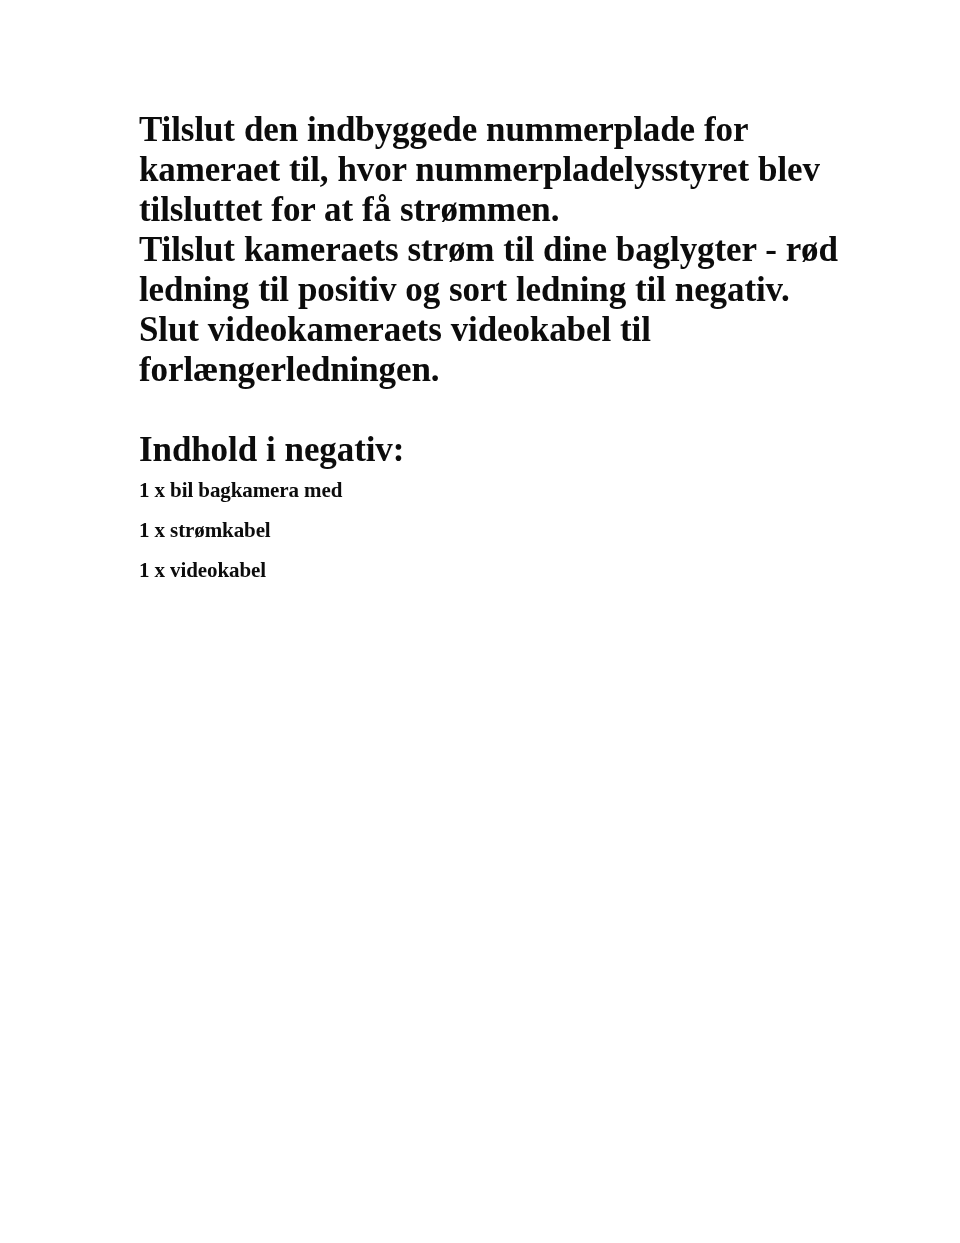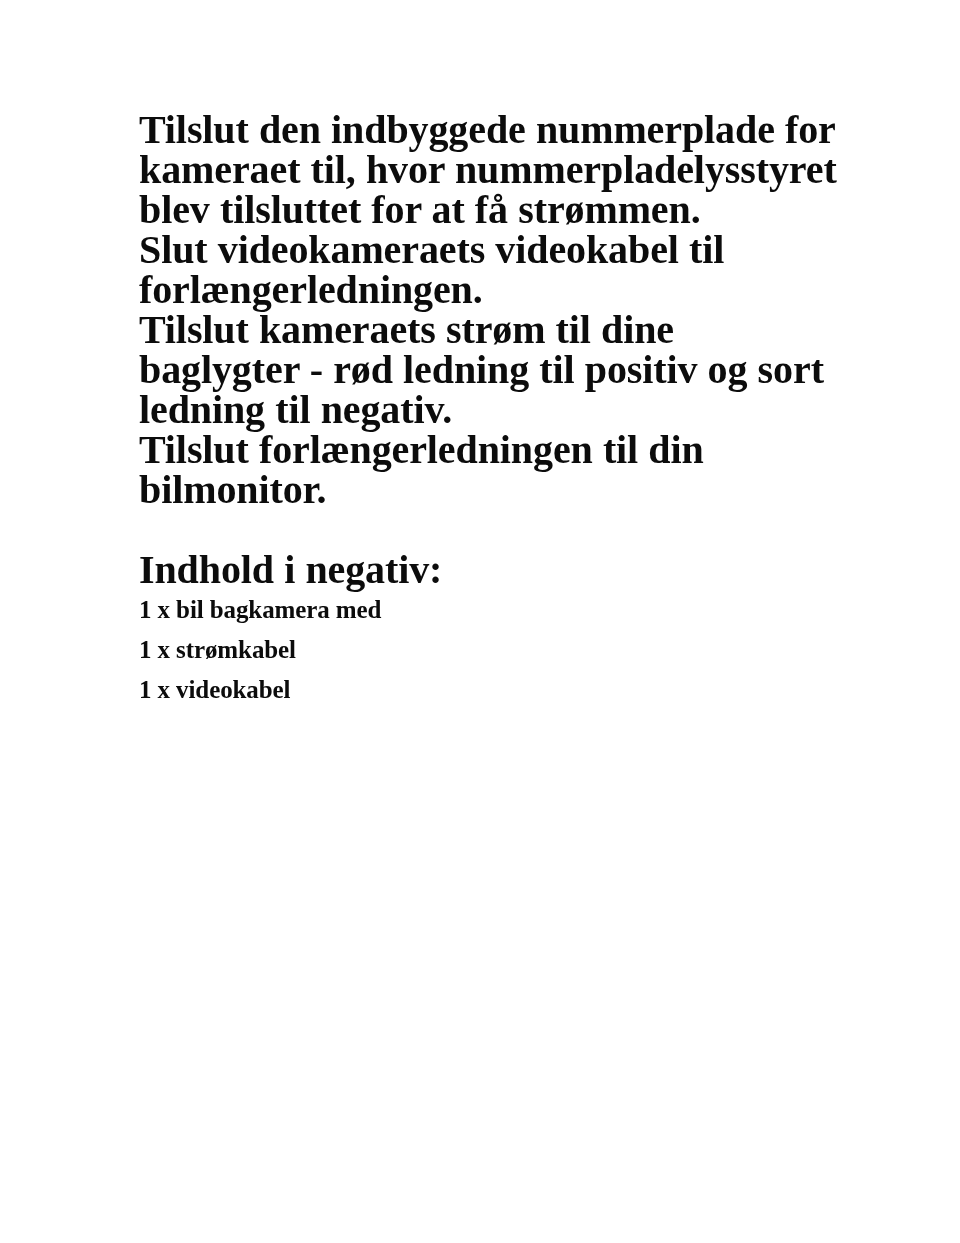--- a/index.html
+++ b/index.html
@@ -34,7 +34,7 @@
   .para {
     margin: 0;
     padding: 0;
-    font-size: 40px;
+    font-size: 35px;
     font-weight: bold;
     line-height: 40px;
     letter-spacing: -0.1px;

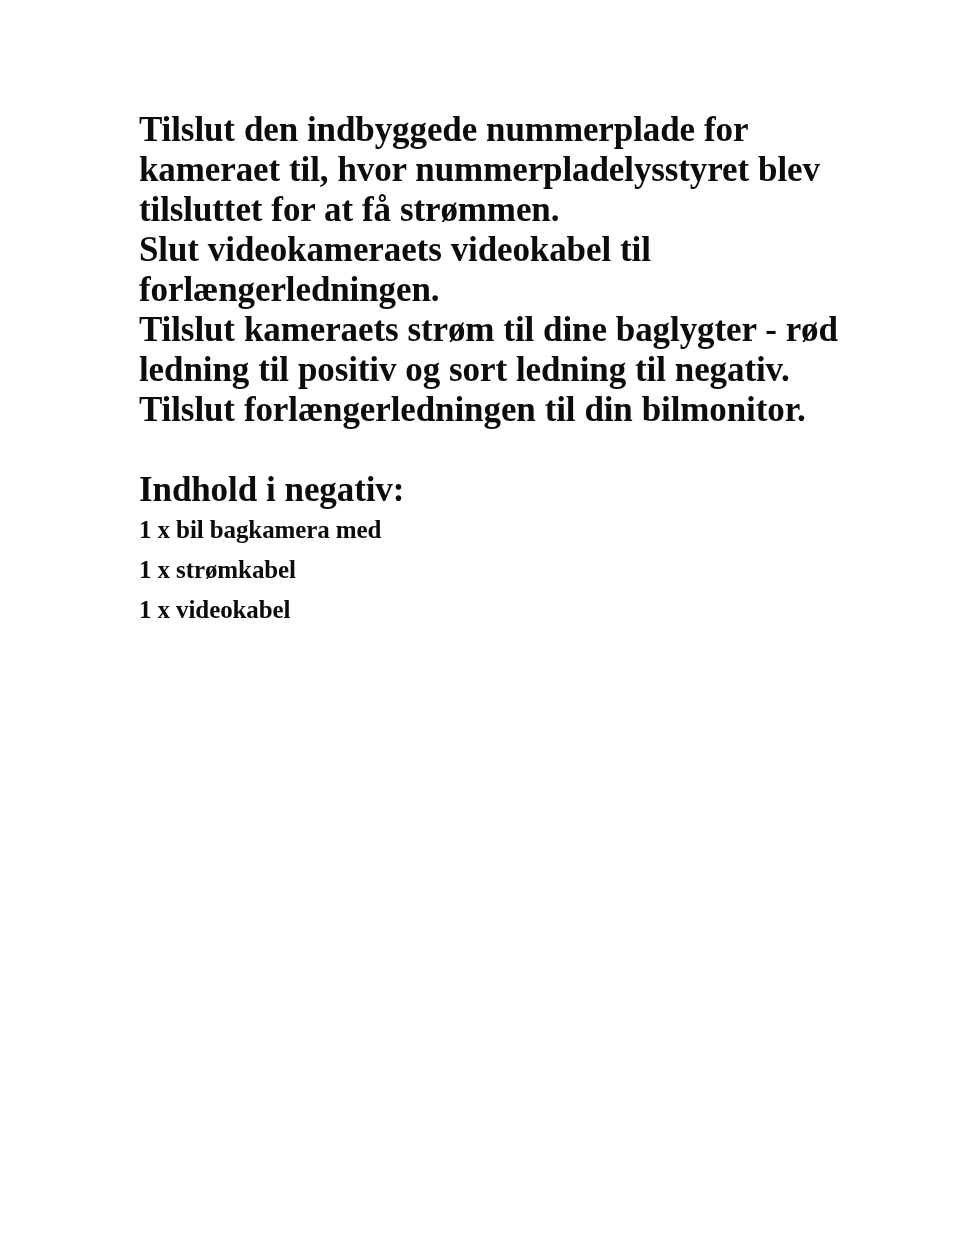--- a/index.html
+++ b/index.html
@@ -74,9 +74,9 @@
 
     <p class="para">Tilslut den indbyggede nummerplade for kameraet til, hvor nummerpladelysstyret blev tilsluttet for at få strømmen.</p>
 
+    <p class="para">Tilslut kameraets strøm til dine baglygter - rød ledning til positiv og sort ledning til negativ.</p>
+
     <p class="para">Slut videokameraets videokabel til forlængerledningen.</p>
-
-    <p class="para">Tilslut kameraets strøm til dine baglygter - rød ledning til positiv og sort ledning til negativ.</p>
 
     <p class="para">Tilslut forlængerledningen til din bilmonitor.</p>
 

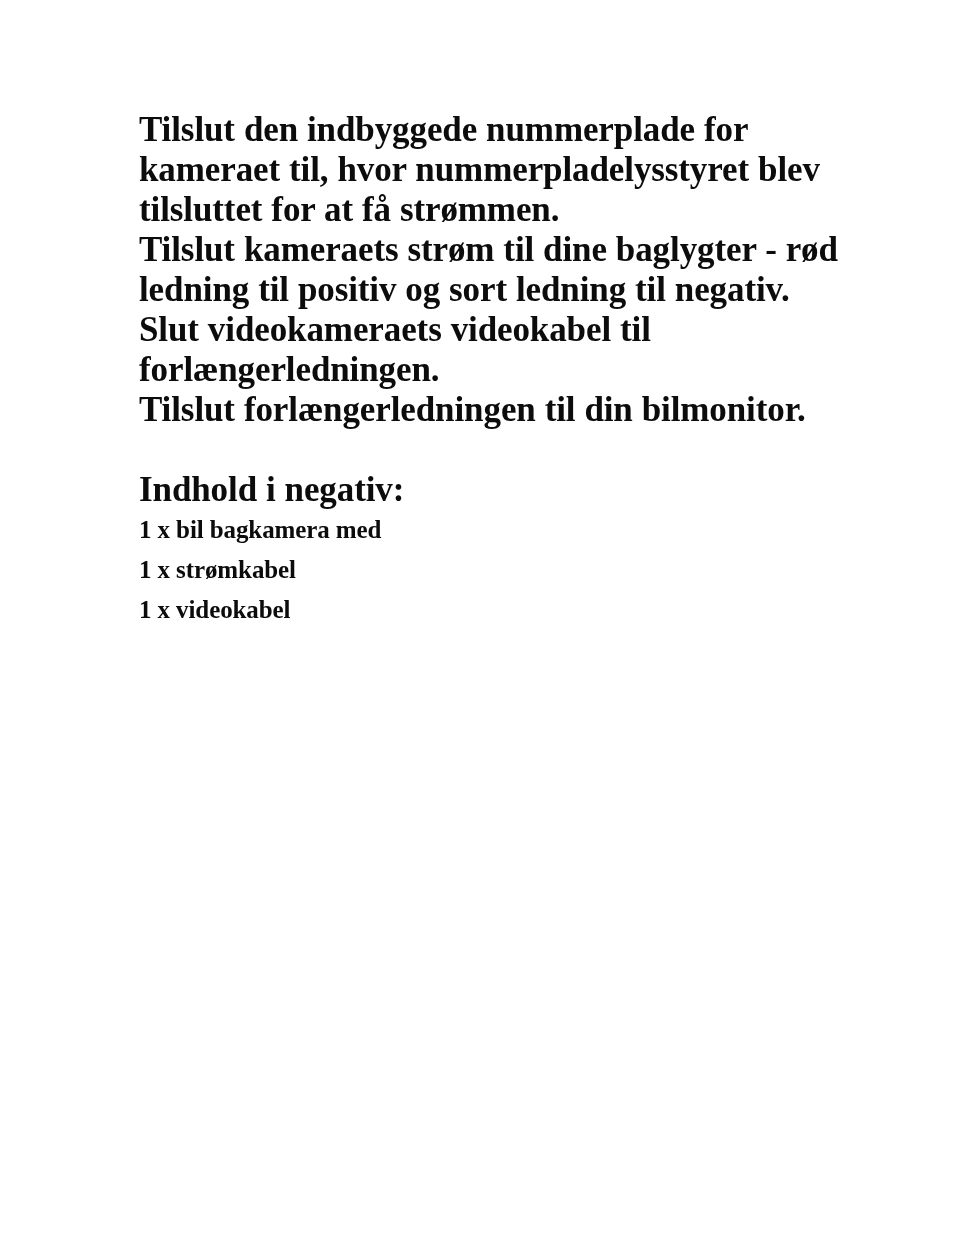--- a/index.html
+++ b/index.html
@@ -78,7 +78,6 @@
 
     <p class="para">Slut videokameraets videokabel til forlængerledningen.</p>
 
-    <p class="para">Tilslut forlængerledningen til din bilmonitor.</p>
 
 
     <div class="spacer-line">&nbsp;</div>

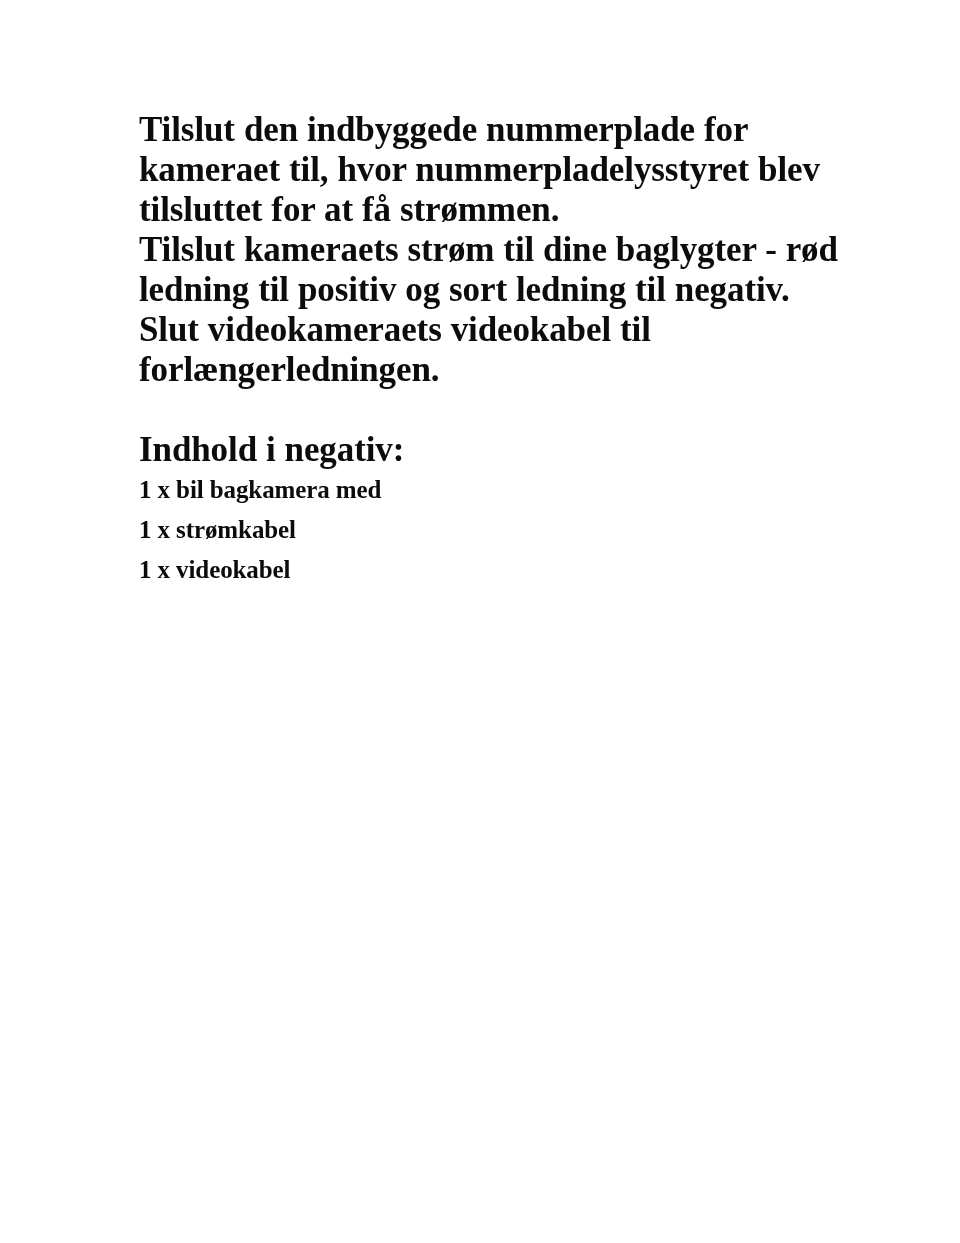--- a/index.html
+++ b/index.html
@@ -58,7 +58,7 @@
   .pkg-item {
     margin: 0;
     padding: 0;
-    font-size: 25px;
+    font-size: 21px;
     font-weight: bold;
     line-height: 40px;
     letter-spacing: -0.1px;

